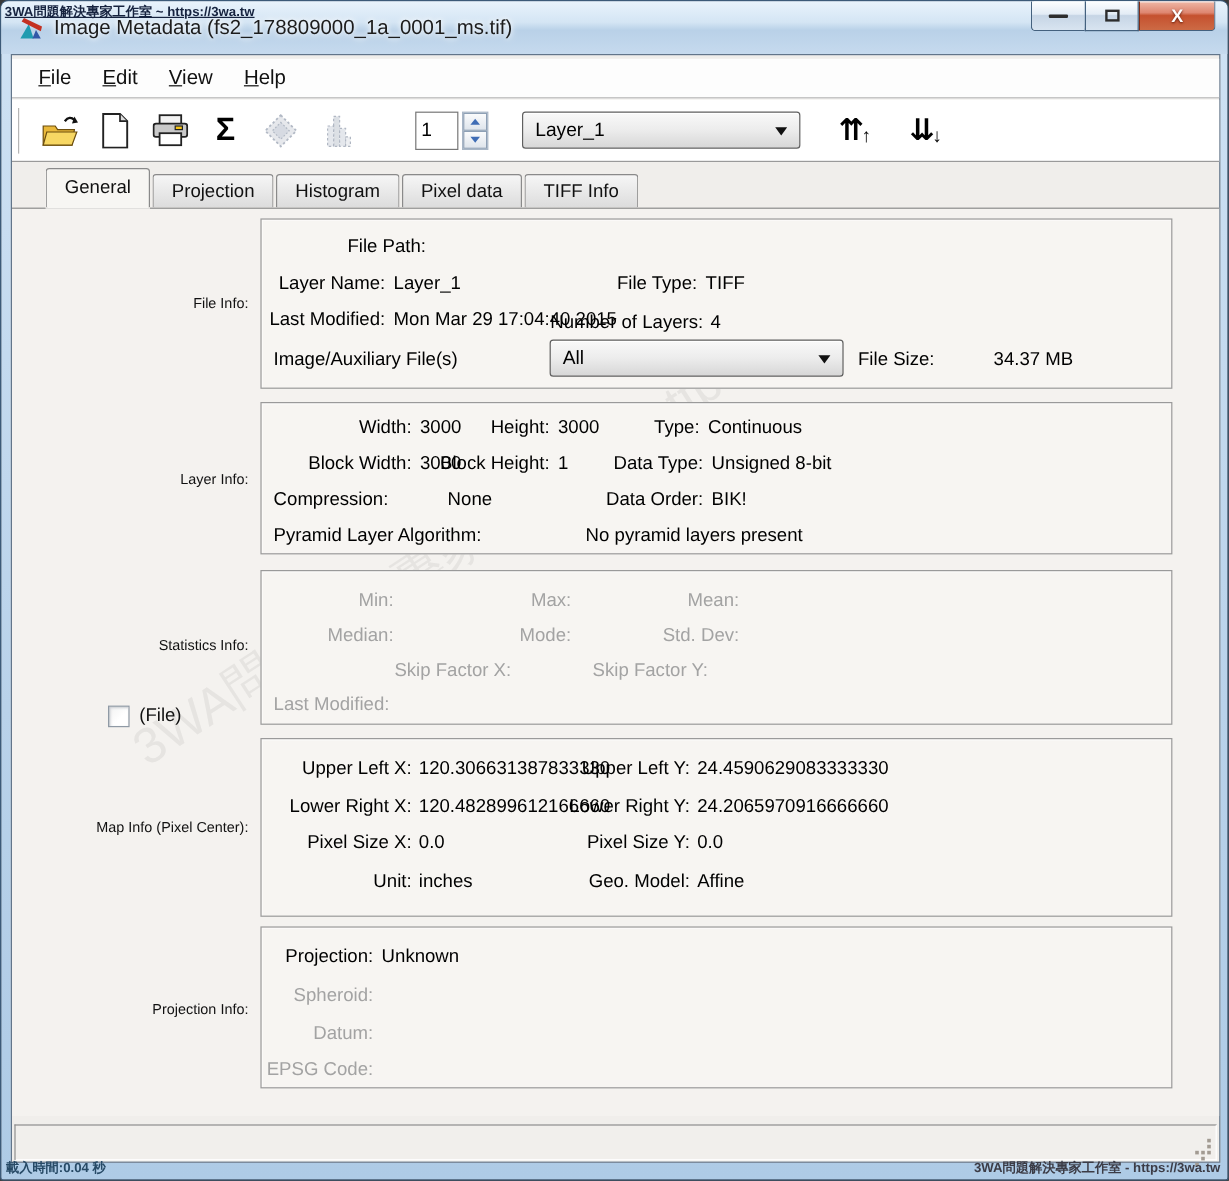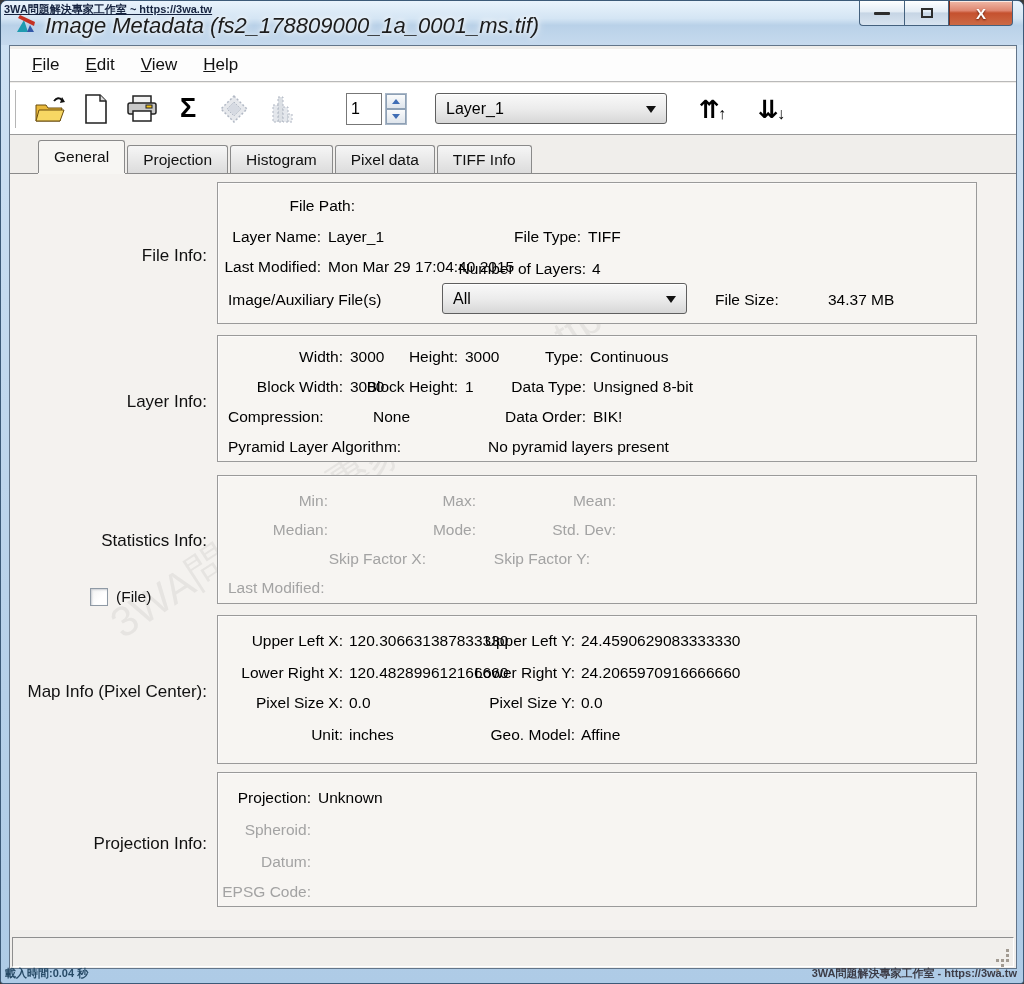--- a/index.html
+++ b/index.html
@@ -8,7 +8,7 @@
   
   .titlebar{position:absolute;left:0;top:0;width:100%;height:44px;background:linear-gradient(180deg,#e9f3fc 0%,#d4e5f4 40%,#b9d1e8 55%,#c6daee 100%);}
   .app-icon{position:absolute;left:14px;top:12px;width:22px;height:22px;}
-  .win-title{position:absolute;left:44px;top:12px;font-size:22px;color:#1c1c1c;text-shadow:0 0 4px #ffffff,0 0 8px #ffffff;white-space:nowrap;font-style:italic;}
+  .win-title{position:absolute;left:44px;top:12px;font-size:17px;color:#1c1c1c;text-shadow:0 0 4px #ffffff,0 0 8px #ffffff;white-space:nowrap;}
   .controls{position:absolute;right:10px;top:0;display:flex;}
   .wbtn{height:25px;border:1px solid #44617e;border-top:none;display:flex;align-items:center;justify-content:center;box-shadow:inset 0 1px 0 rgba(255,255,255,.7);}
   .wbtn.min{width:45px;border-radius:0 0 0 4px;background:linear-gradient(180deg,#fdfeff 0%,#e3ecf5 45%,#c6d5e5 50%,#d8e4f0 100%);border-right:none;}

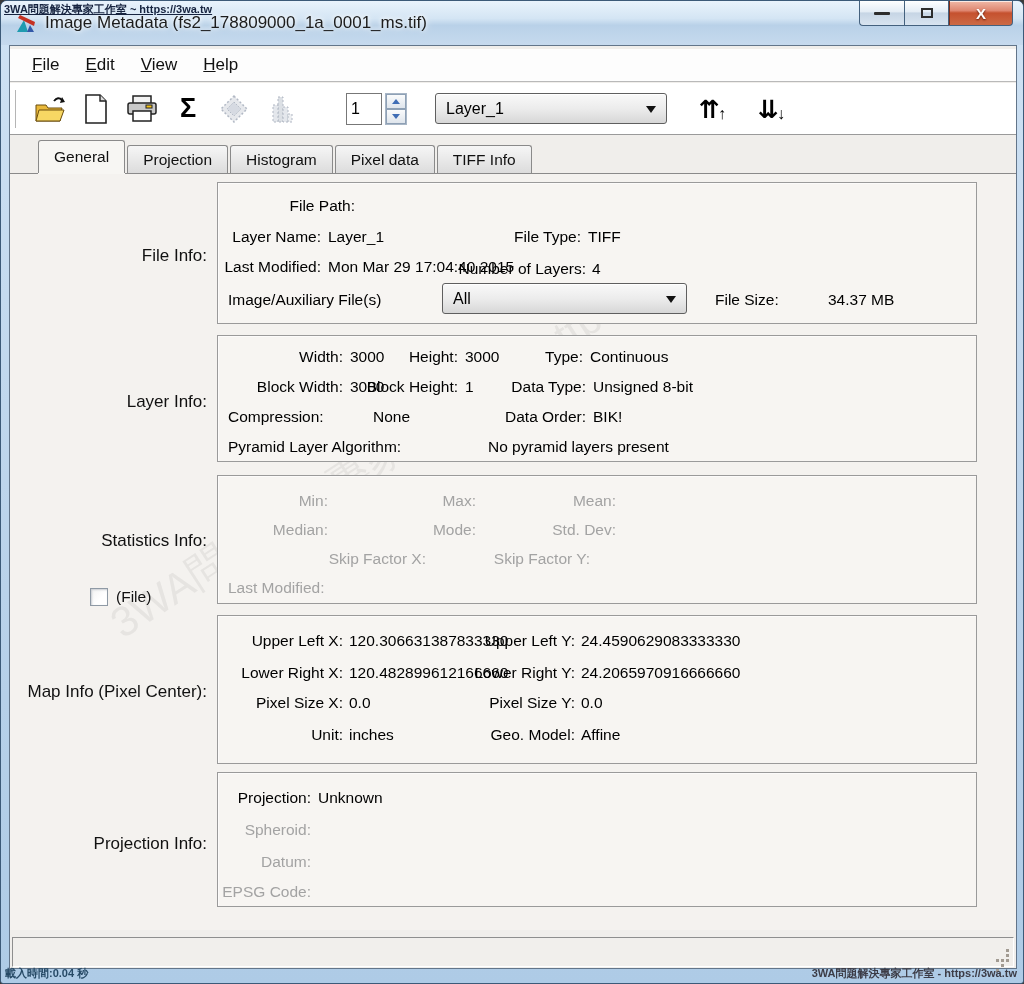--- a/index.html
+++ b/index.html
@@ -46,7 +46,7 @@
   .tab.active{height:33px;background:#f7f6f3;z-index:3;box-shadow:0 1px 0 #f7f6f3;}
   .content{position:absolute;left:0;top:127px;width:100%;height:757px;background:#f4f2ef;border-top:1px solid #8a8a8a;z-index:2;}
   .diag-wm{position:absolute;left:90px;top:430px;transform:rotate(-33deg);transform-origin:left top;font-size:42px;color:rgba(110,110,110,0.10);white-space:nowrap;pointer-events:none;}
-  .sec-label{position:absolute;left:0;width:197px;text-align:right;font-size:17px;color:#111;}
+  .sec-label{position:absolute;left:0;width:197px;text-align:right;font-size:12px;color:#111;}
   .gbox{position:absolute;left:207px;width:760px;background:#f7f5f2;border:1px solid #9a9a9a;box-shadow:inset 1px 1px 0 rgba(255,255,255,.6);}
   .fl,.fv{position:absolute;font-size:15.5px;color:#000;white-space:nowrap;}
   .fl{text-align:right;}

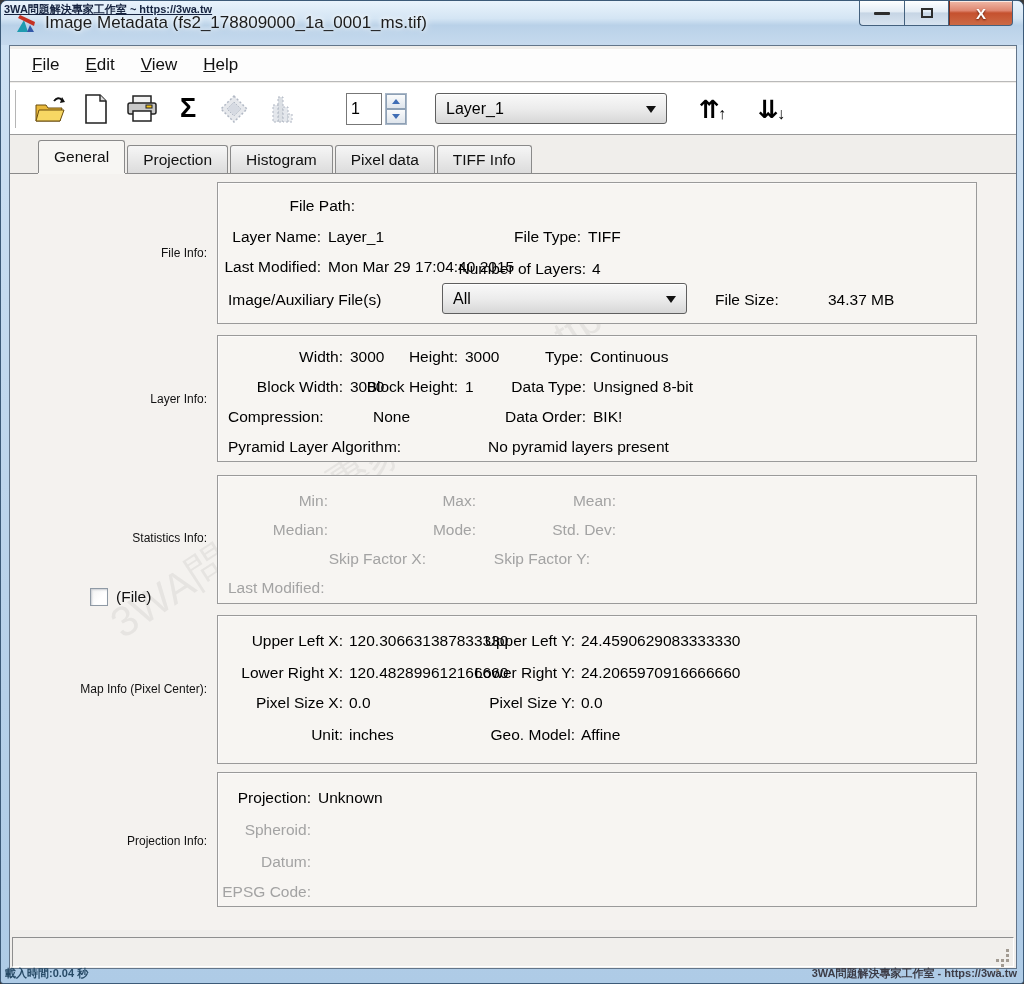--- a/index.html
+++ b/index.html
@@ -53,7 +53,7 @@
   .dis{color:#a3a3a3;}
   .checkbox{position:absolute;left:80px;top:414px;width:18px;height:18px;border:1px solid #8f9aa5;background:linear-gradient(135deg,#f2f2f2,#ffffff 60%);box-shadow:inset 1px 1px 2px #c9cdd2;}
   .cb-label{position:absolute;left:106px;top:414px;font-size:15.5px;color:#111;}
-  .aux-combo{position:absolute;left:224px;top:100px;width:245px;}
+  .aux-combo{position:absolute;left:240px;top:100px;width:245px;}
   
   .statusbar{position:absolute;left:2px;top:891px;width:1002px;height:30px;background:#f1efec;border:1px solid;border-color:#8e8e8e #ffffff #ffffff #8e8e8e;}
   .grip{position:absolute;right:4px;bottom:4px;width:14px;height:14px;}

